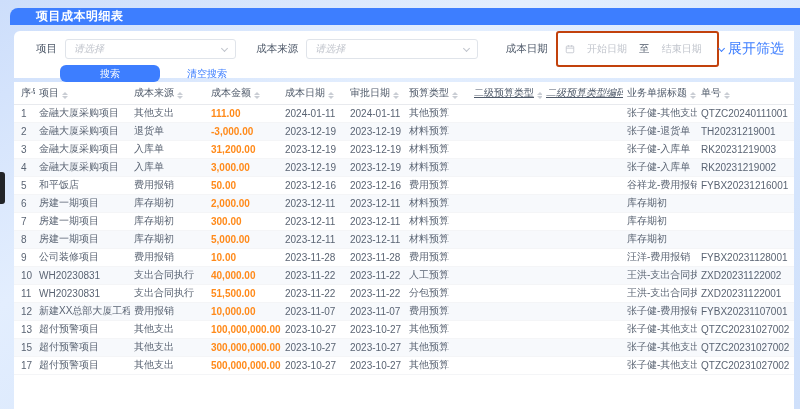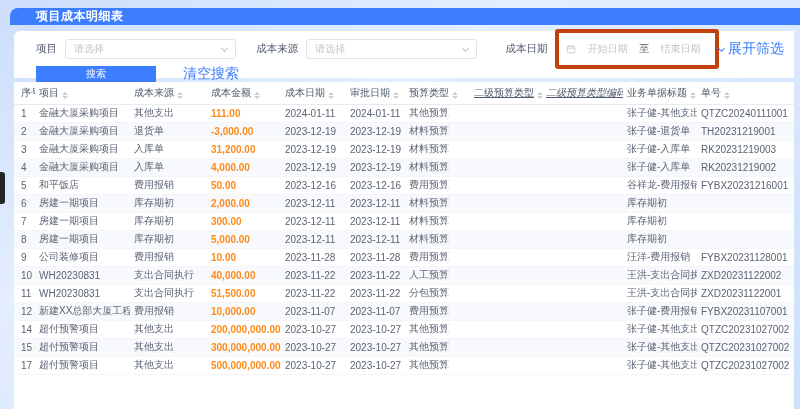--- a/index.html
+++ b/index.html
@@ -34,7 +34,7 @@
   .select {
     height:20px; border:1px solid #e0e4ea; border-radius:3px; background:#fff;
     display:flex; align-items:center; justify-content:space-between;
-    padding:0 8px; font-size:10px; color:#c0c4cc; cursor:pointer;
+    padding:0 8px; font-size:10px; color:#c0c4cc; cursor:pointer;font-style:italic;
   }
   .select.sel-project { width:190px; margin-right:20px; }
   .select.sel-source  { width:190px; margin-right:28px; }

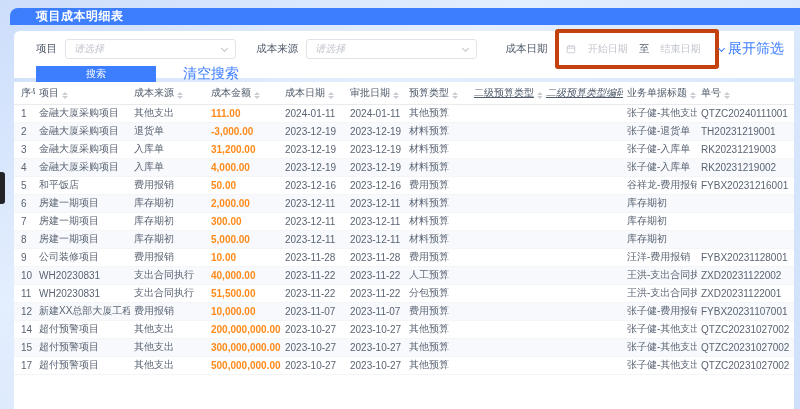--- a/index.html
+++ b/index.html
@@ -43,7 +43,7 @@
     transform:rotate(45deg); margin-top:-2px; flex:0 0 auto;
   }
   .datebox {
-    height:20px; width:181px; border:4px solid #c2410c; border-radius:3px; background:#fff;
+    height:20px; width:181px; border:2px solid #c2410c; border-radius:3px; background:#fff;
     display:flex; align-items:center; padding:16px 7px; font-size:10px; color:#c0c4cc;
     gap:4px; cursor:pointer;
   }

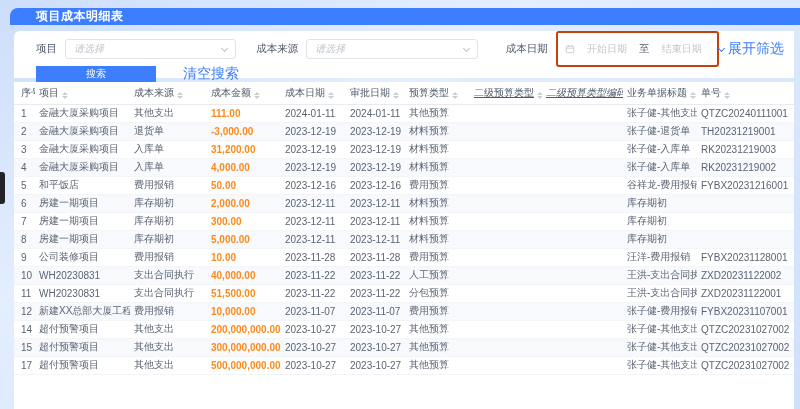--- a/index.html
+++ b/index.html
@@ -59,8 +59,8 @@
   }
   .btn-row { display:flex; align-items:center; margin-top:5px; }
   .search-btn {
-    width:120px; height:17px; background:#3d7eff; color:#fff; border:none; border-radius:0;
-    font-size:10px; cursor:pointer; font-family:inherit;
+    width:100px; height:17px; background:#3d7eff; color:#fff; border:none; border-radius:6px;
+    font-size:10px; cursor:pointer; font-family:inherit;margin-left:24px;
   }
   .clear-btn {
     background:none; border:none; color:#3d7eff; font-size:14px; margin-left:27px;

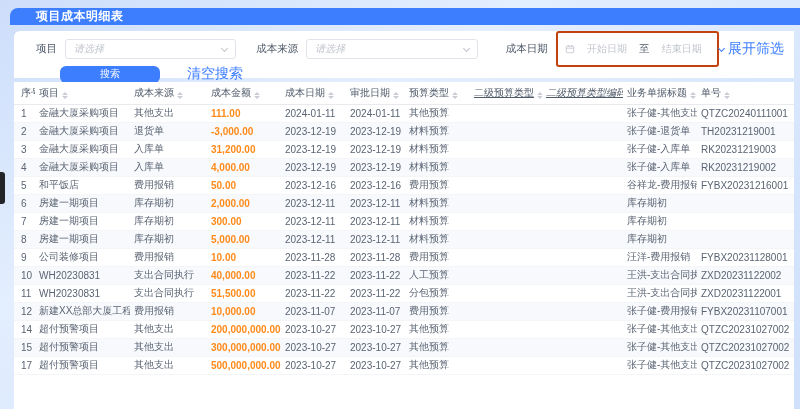--- a/index.html
+++ b/index.html
@@ -63,7 +63,7 @@
     font-size:10px; cursor:pointer; font-family:inherit;margin-left:24px;
   }
   .clear-btn {
-    background:none; border:none; color:#3d7eff; font-size:14px; margin-left:27px;
+    background:none; border:none; color:#3d7eff; font-size:10px; margin-left:27px;
     cursor:pointer; font-family:inherit;
   }
   

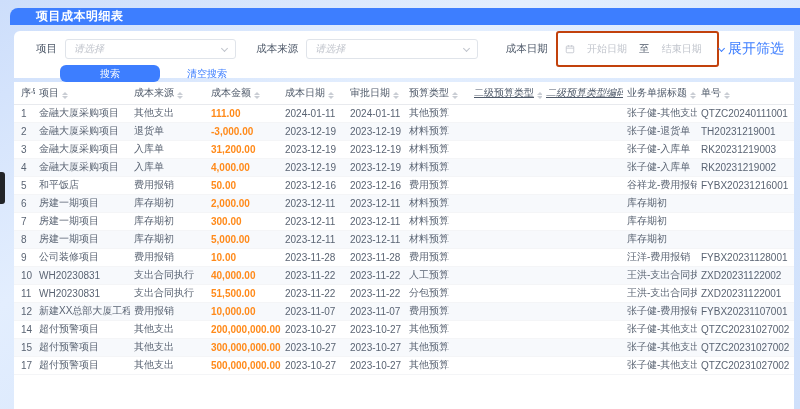--- a/index.html
+++ b/index.html
@@ -249,7 +249,7 @@
           <td class="col-no">4</td>
           <td class="col-project">金融大厦采购项目</td>
           <td class="col-source">入库单</td>
-          <td class="col-amount">4,000.00</td>
+          <td class="col-amount">3,000.00</td>
           <td class="col-cost_date">2023-12-19</td>
           <td class="col-audit_date">2023-12-19</td>
           <td class="col-budget_type">材料预算</td>

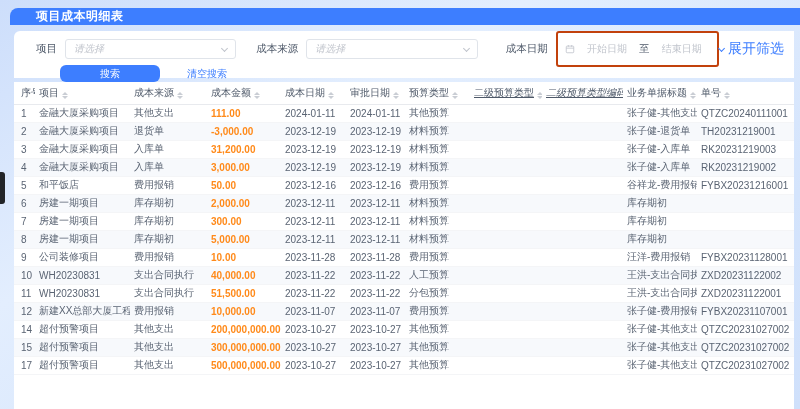--- a/index.html
+++ b/index.html
@@ -363,6 +363,19 @@
           <td class="col-doc_no">FYBX20231107001</td>
         </tr>
         <tr>
+          <td class="col-no">13</td>
+          <td class="col-project">超付预警项目</td>
+          <td class="col-source">其他支出</td>
+          <td class="col-amount">100,000,000.00</td>
+          <td class="col-cost_date">2023-10-27</td>
+          <td class="col-audit_date">2023-10-27</td>
+          <td class="col-budget_type">其他预算</td>
+          <td class="col-sub_budget_type"></td>
+          <td class="col-sub_budget_code"></td>
+          <td class="col-doc_title">张子健-其他支出</td>
+          <td class="col-doc_no">QTZC20231027002</td>
+        </tr>
+        <tr>
           <td class="col-no">14</td>
           <td class="col-project">超付预警项目</td>
           <td class="col-source">其他支出</td>

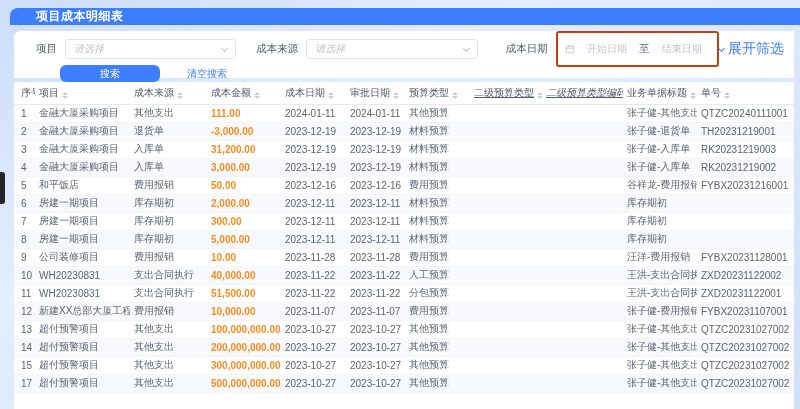--- a/index.html
+++ b/index.html
@@ -376,19 +376,6 @@
           <td class="col-doc_no">QTZC20231027002</td>
         </tr>
         <tr>
-          <td class="col-no">14</td>
-          <td class="col-project">超付预警项目</td>
-          <td class="col-source">其他支出</td>
-          <td class="col-amount">200,000,000.00</td>
-          <td class="col-cost_date">2023-10-27</td>
-          <td class="col-audit_date">2023-10-27</td>
-          <td class="col-budget_type">其他预算</td>
-          <td class="col-sub_budget_type"></td>
-          <td class="col-sub_budget_code"></td>
-          <td class="col-doc_title">张子健-其他支出</td>
-          <td class="col-doc_no">QTZC20231027002</td>
-        </tr>
-        <tr>
           <td class="col-no">15</td>
           <td class="col-project">超付预警项目</td>
           <td class="col-source">其他支出</td>

